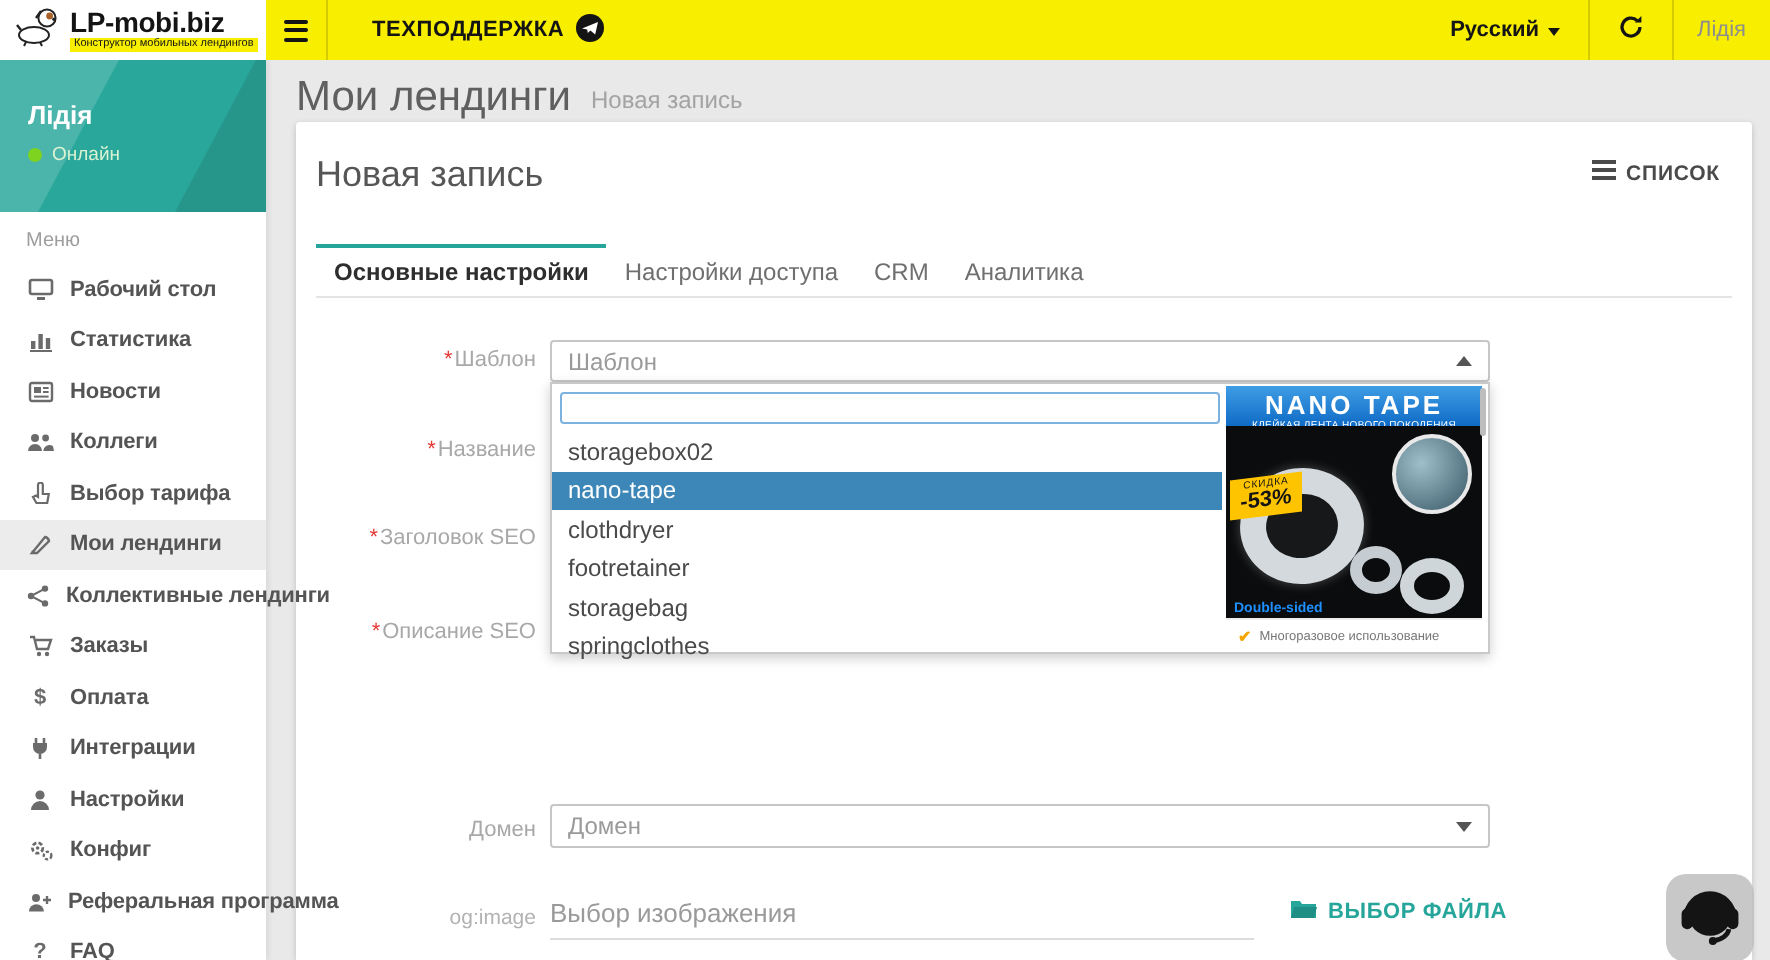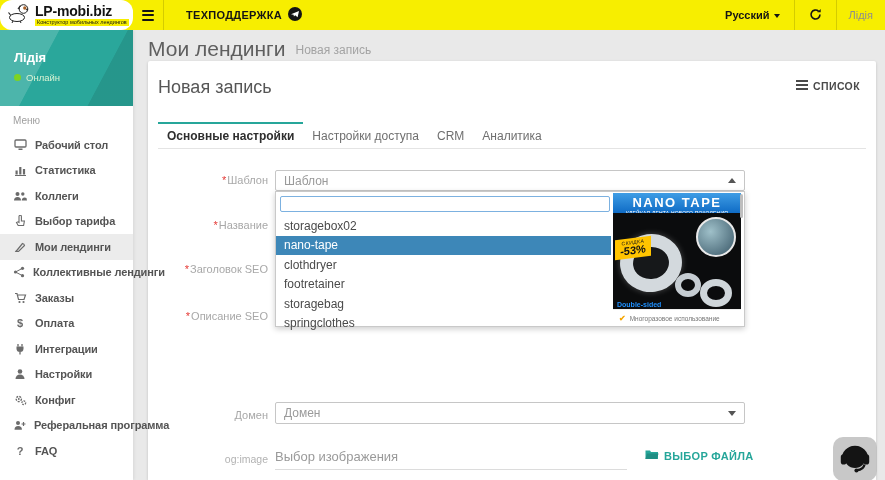--- a/index.html
+++ b/index.html
@@ -9,7 +9,7 @@
 
   
   .topbar { position:absolute; left:0; top:0; width:885px; height:30px; background:#f7ee00; display:flex; align-items:stretch; z-index:50; }
-  .logo-box { width:133px; height:30px; background:#fff; display:flex; align-items:center; gap:4px; padding-left:7px;border-radius:12px; }
+  .logo-box { width:133px; height:30px; background:#fff; display:flex; align-items:center; gap:4px; padding-left:7px; }
   .logo-txt { display:flex; flex-direction:column; line-height:1; }
   .logo-title { font-size:14px; font-weight:bold; color:#141414; letter-spacing:-0.2px; }
   .logo-sub { font-size:5.5px; color:#141414; background:#f7ee00; padding:1px 2px; margin-top:1px; white-space:nowrap; }

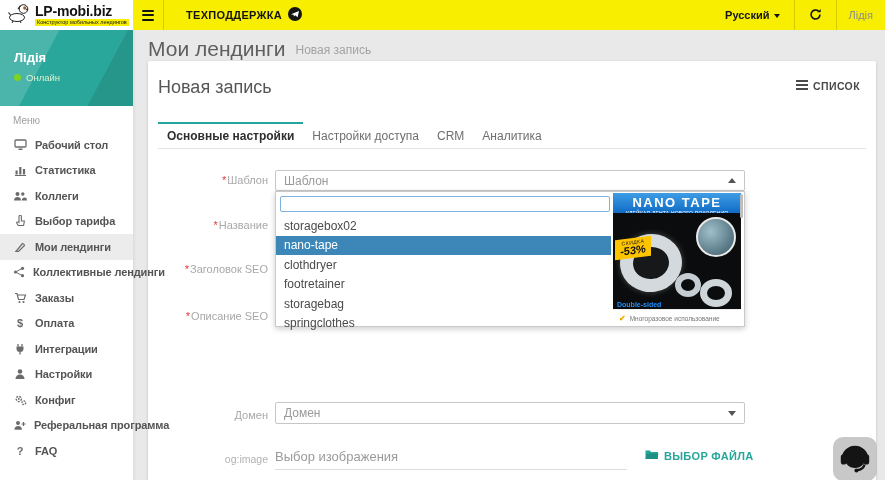--- a/index.html
+++ b/index.html
@@ -186,6 +186,18 @@
             </svg>
           </span>
         <span class="ml">Статистика</span>
+      </div>
+      <div class="m-item">
+        <span class="mi">
+            <svg width="13" height="12" viewBox="0 0 13 12">
+              <rect x="1" y="1.5" width="11" height="9" rx="1" fill="none" stroke="#6b6b6b" stroke-width="1.2"></rect>
+              <rect x="3" y="3.5" width="3.5" height="3" fill="#6b6b6b"></rect>
+              <rect x="7.5" y="3.5" width="2.8" height="1" fill="#6b6b6b"></rect>
+              <rect x="7.5" y="5.5" width="2.8" height="1" fill="#6b6b6b"></rect>
+              <rect x="3" y="7.8" width="7.3" height="1" fill="#6b6b6b"></rect>
+            </svg>
+          </span>
+        <span class="ml">Новости</span>
       </div>
       <div class="m-item">
         <span class="mi">

